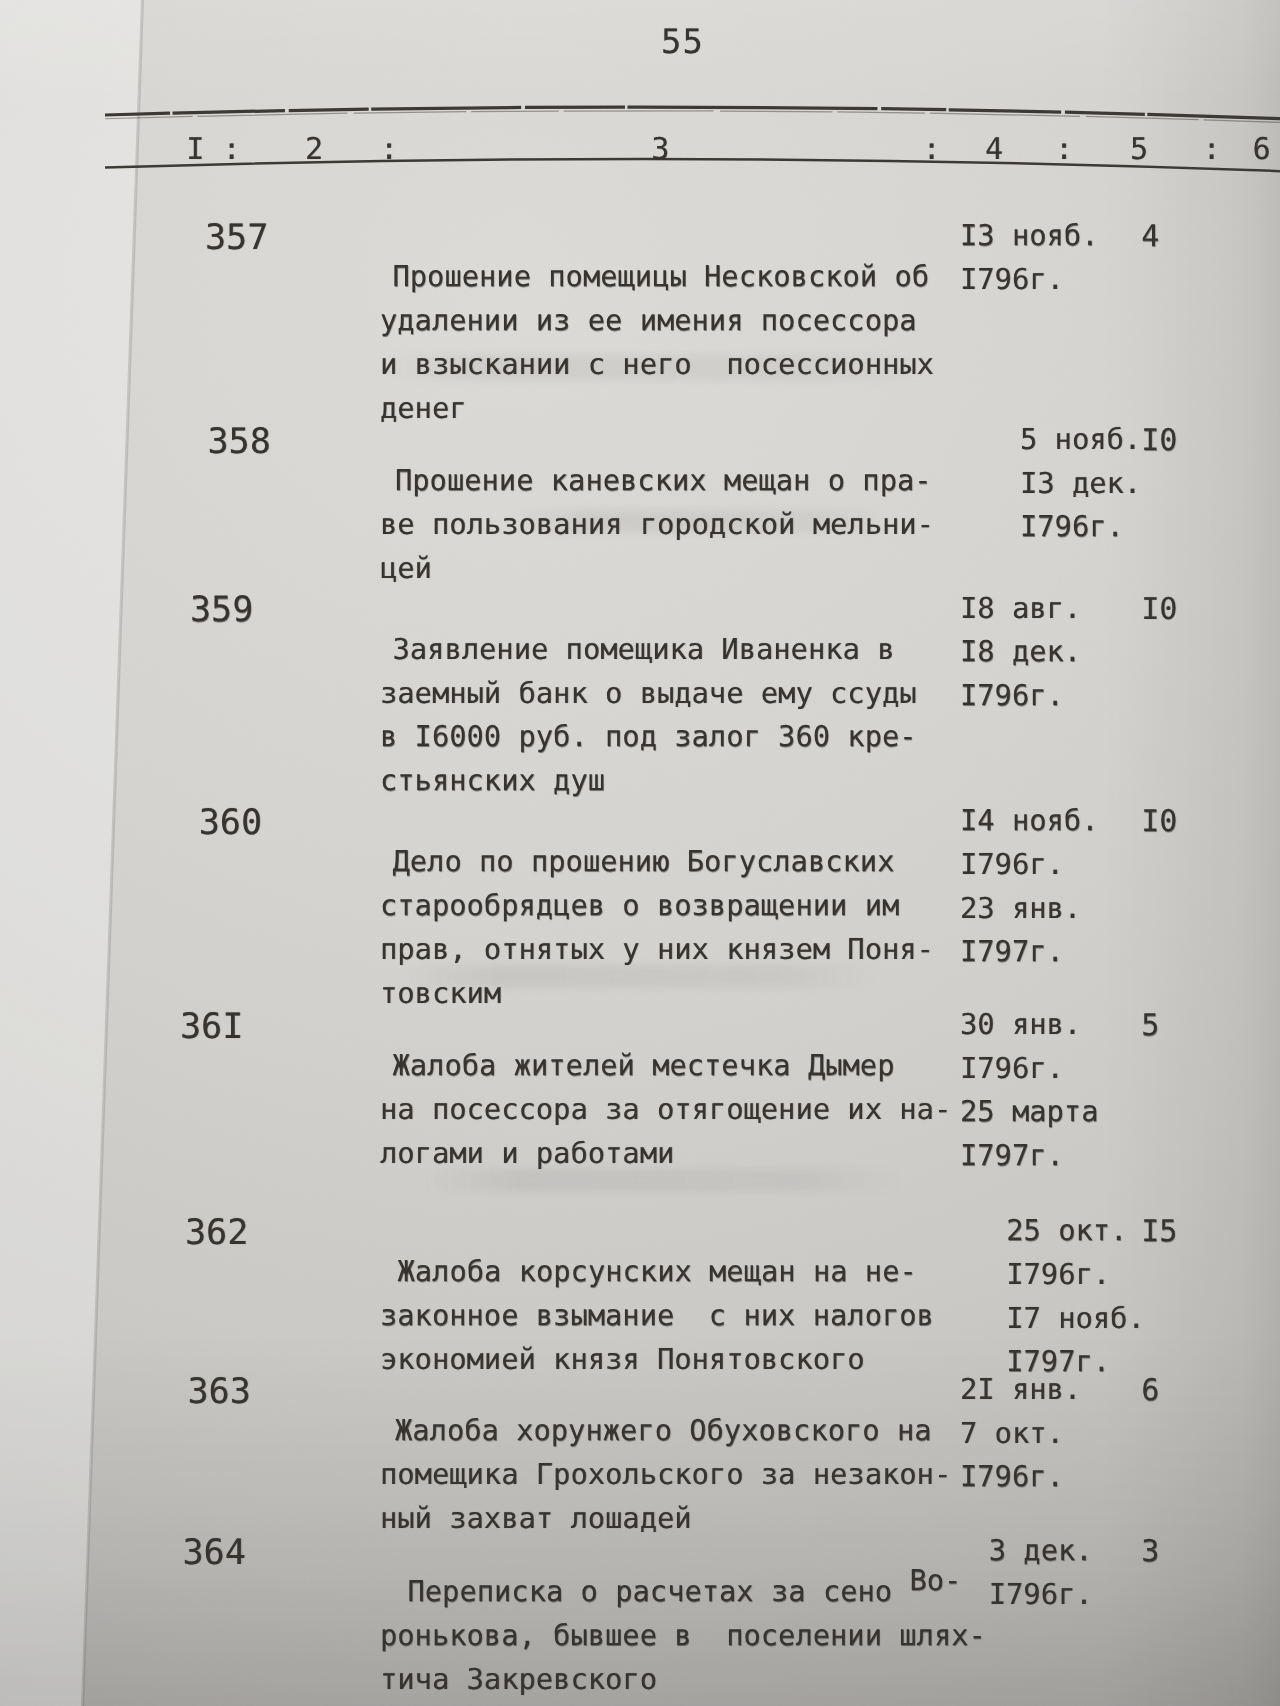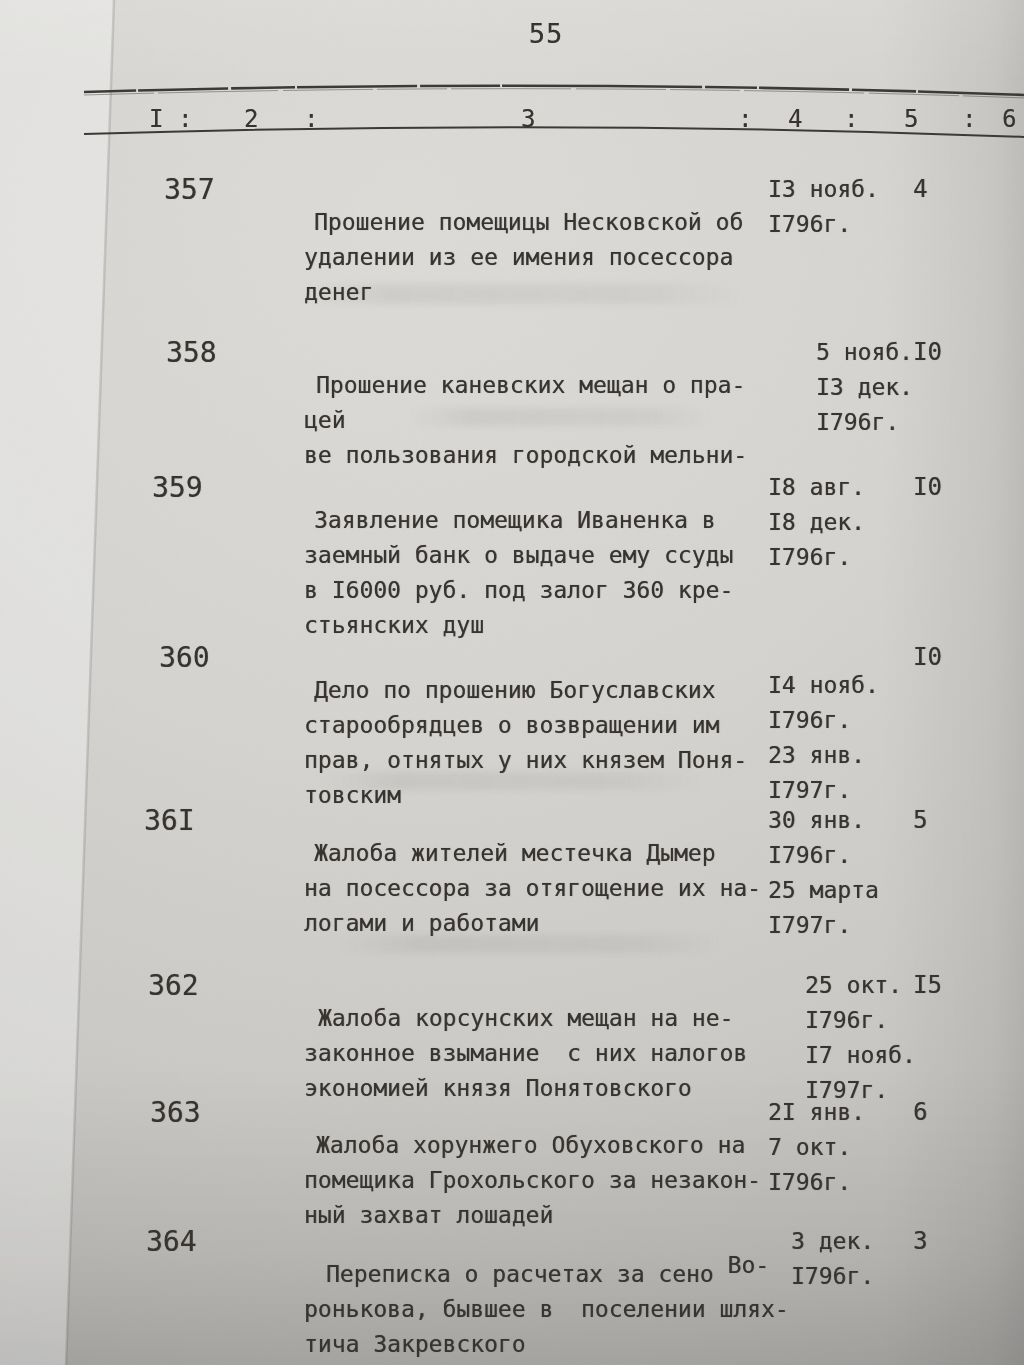--- a/index.html
+++ b/index.html
@@ -100,6 +100,7 @@
           <div class="desc">
             <div class="line" style="padding-left: 10px;"><span>Прошение помещицы Несковской об</span></div>
             <div class="line"><span>удалении из ее имения посессора</span></div>
+            <div class="line"><span>и взыскании с него  посессионных</span></div>
             <div class="line"><span>денег</span></div>
           </div>
           <div class="dates" style="left: 752px;">

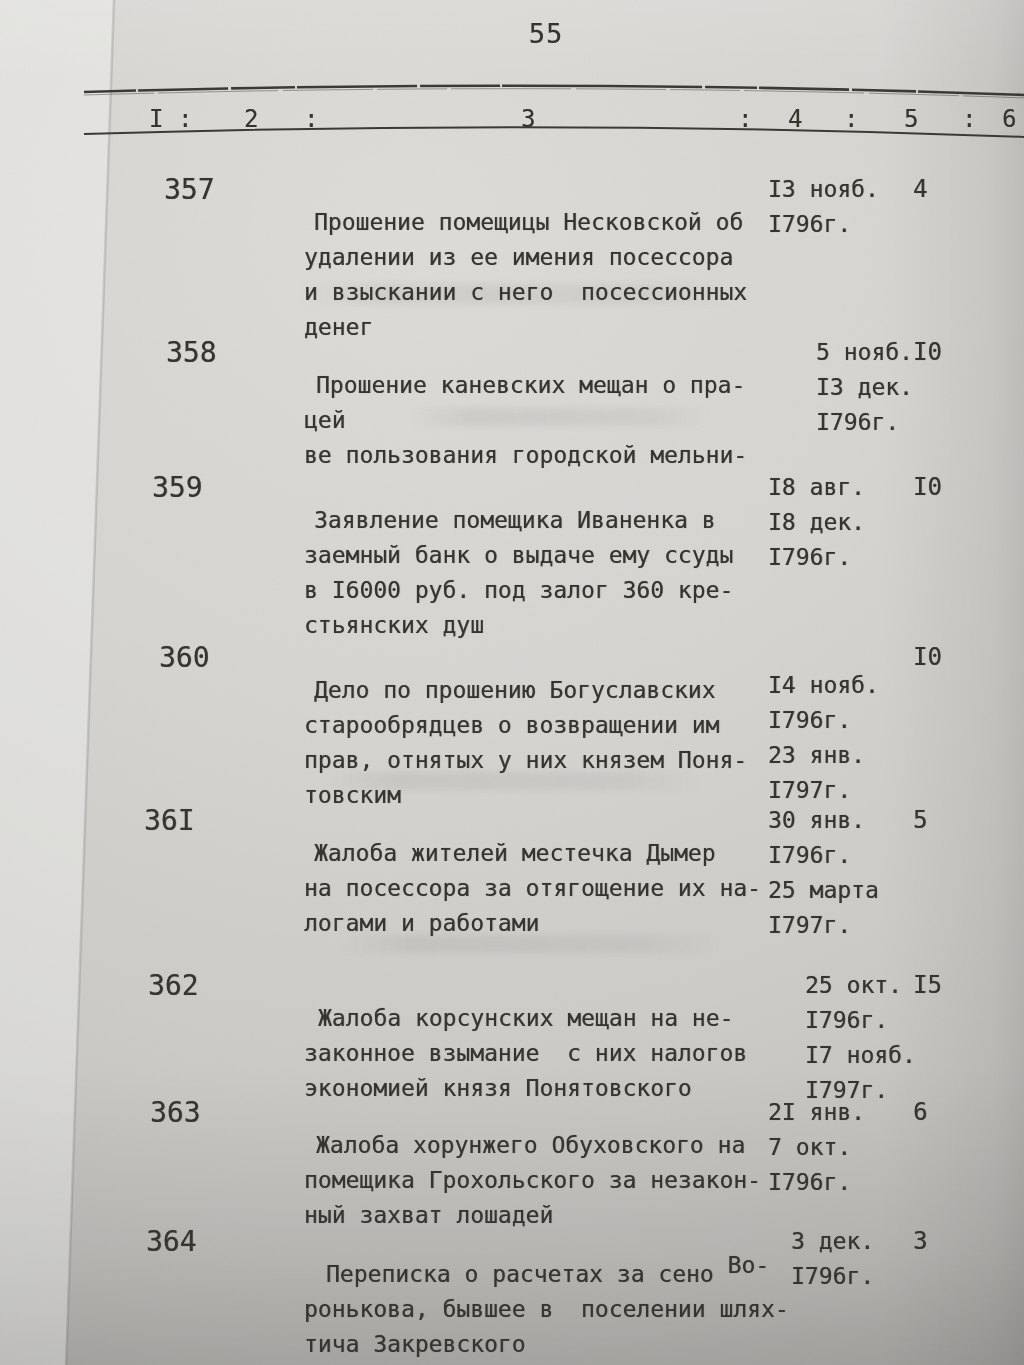--- a/index.html
+++ b/index.html
@@ -113,8 +113,8 @@
           <div class="num" style="left: 150px;">358</div>
           <div class="desc">
             <div class="line" style="padding-left: 12px;"><span>Прошение каневских мещан о пра-</span></div>
+            <div class="line"><span>ве пользования городской мельни-</span></div>
             <div class="line"><span>цей</span></div>
-            <div class="line"><span>ве пользования городской мельни-</span></div>
           </div>
           <div class="dates" style="left: 752px; margin-left: 48px;">
             <div class="line">5 нояб.</div>

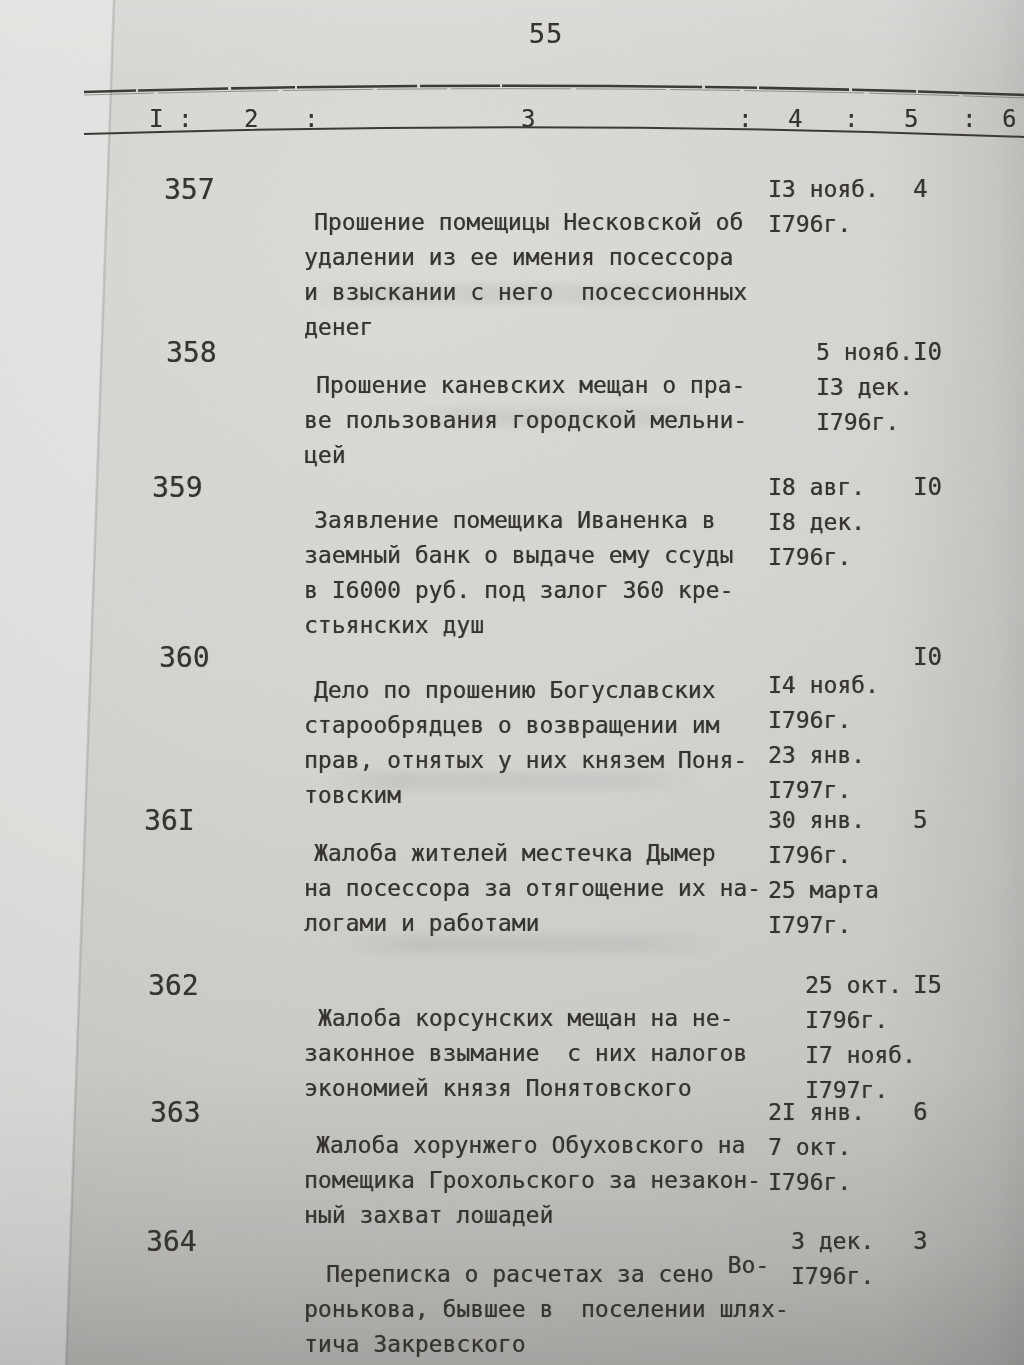--- a/index.html
+++ b/index.html
@@ -146,7 +146,7 @@
             <div class="line"><span>прав, отнятых у них князем Поня-</span></div>
             <div class="line"><span>товским</span></div>
           </div>
-          <div class="dates" style="left: 752px; margin-top: 28px;">
+          <div class="dates" style="left: 752px;">
             <div class="line">I4 нояб.</div>
             <div class="line">I796г.</div>
             <div class="line">23 янв.</div>

